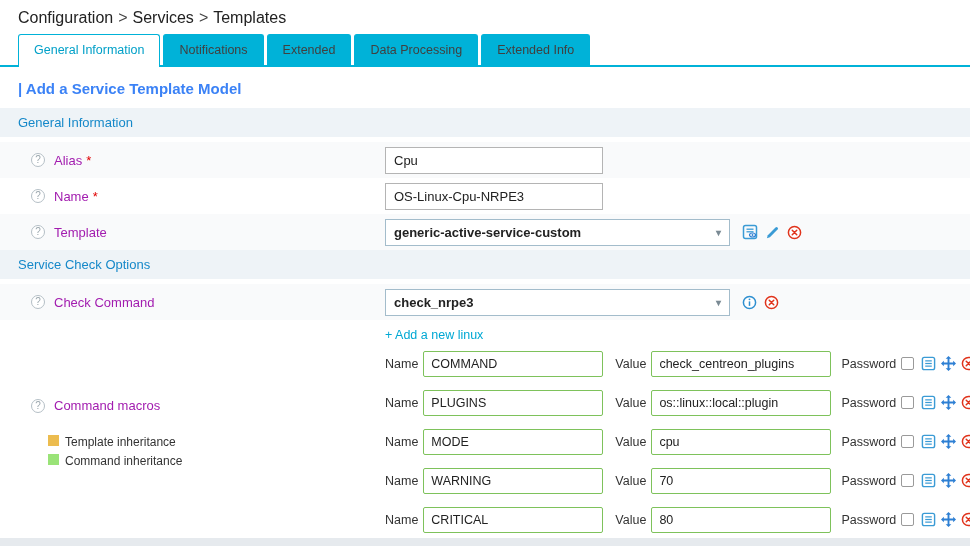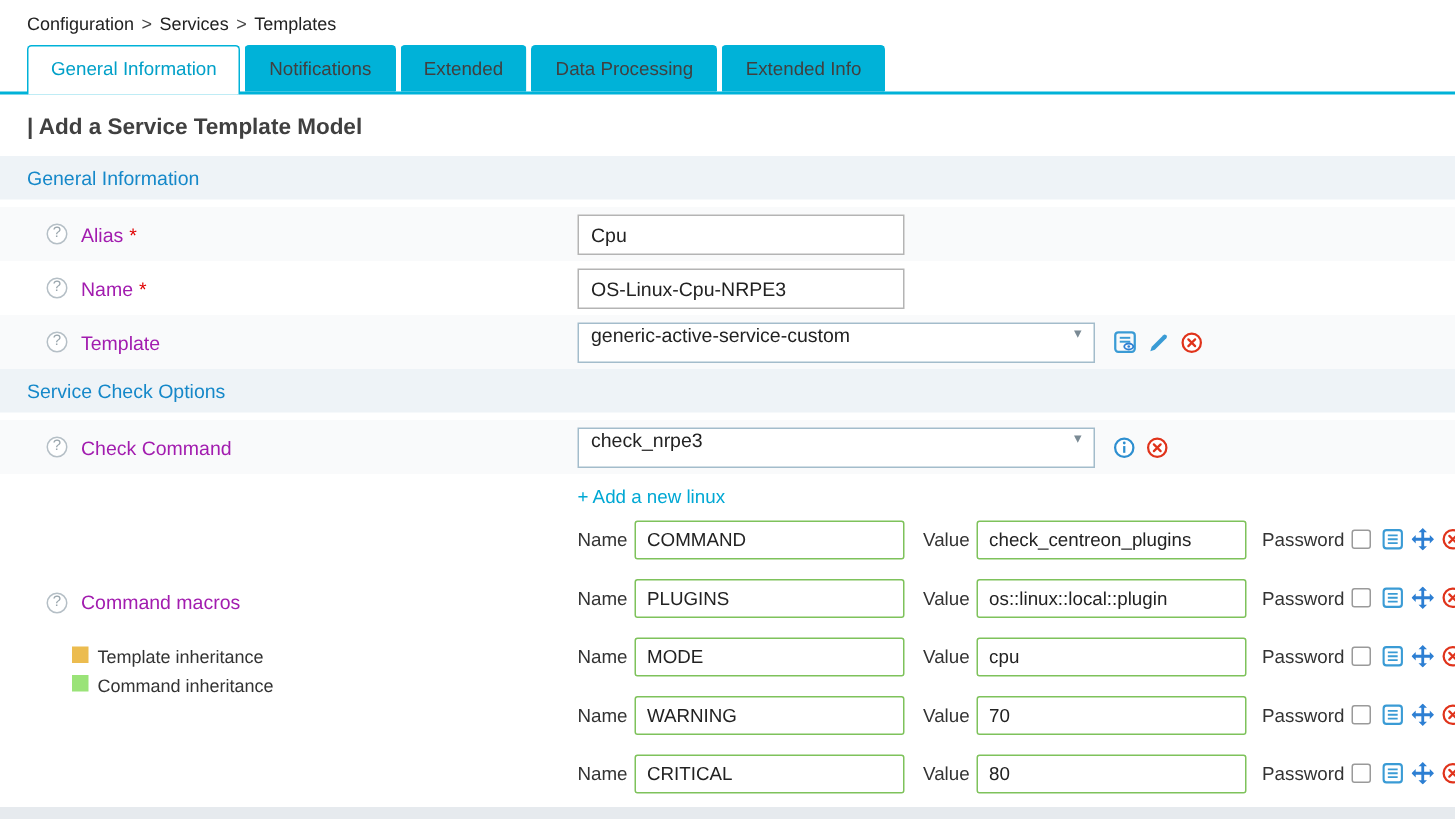--- a/index.html
+++ b/index.html
@@ -10,7 +10,7 @@
     overflow: hidden; position: relative;
   }
   
-  .breadcrumb { padding: 9px 18px 7px; font-size: 12px; color: #222; }
+  .breadcrumb { padding: 9px 18px 7px; font-size: 16px; color: #222; }
   .breadcrumb .crumb { color: #222; cursor: pointer; }
   .breadcrumb .sep { margin: 0 5px; color: #444; }
   

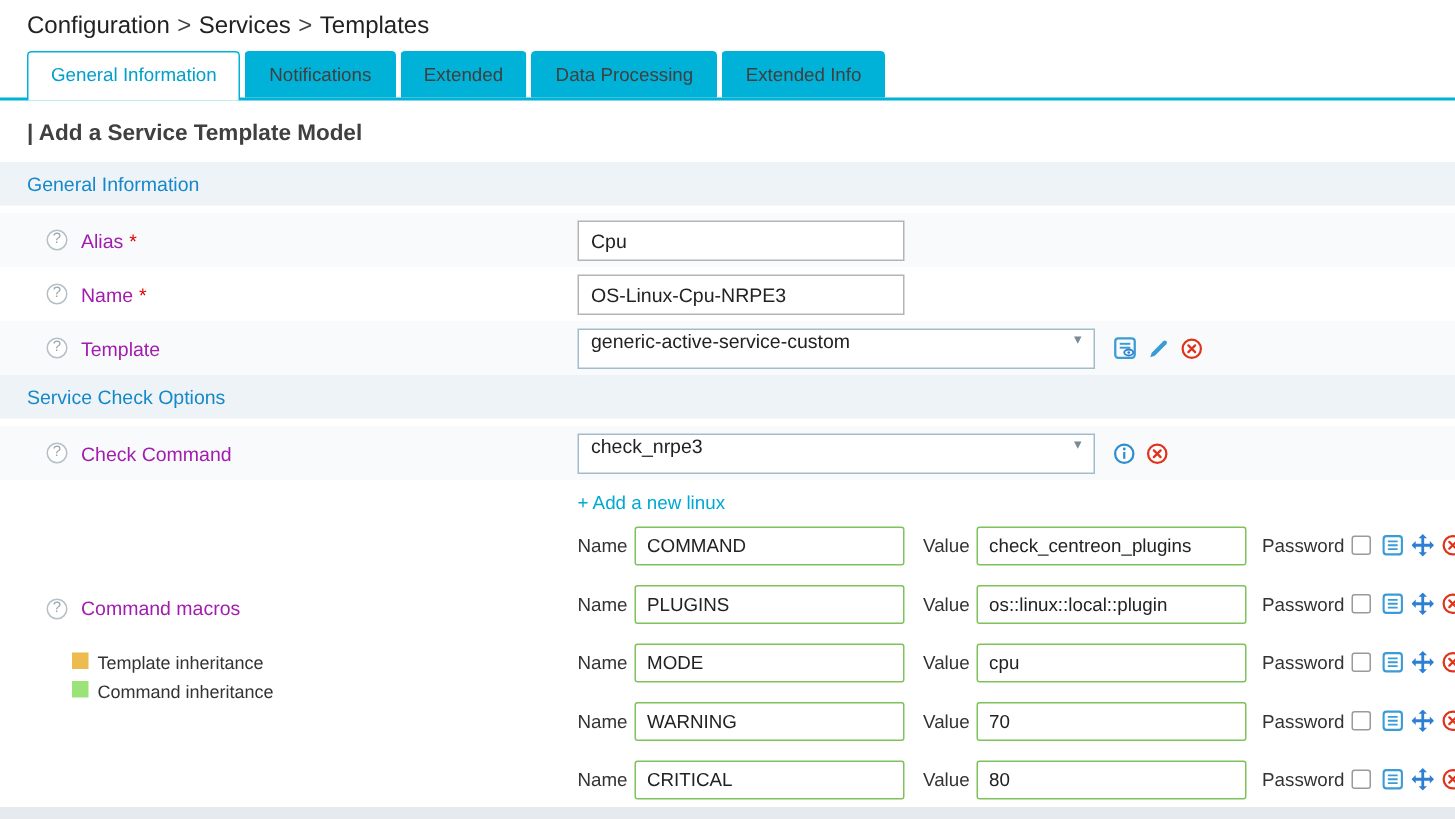--- a/index.html
+++ b/index.html
@@ -23,7 +23,7 @@
   }
   .tab.active { background: #fff; color: #00a0c8; margin-bottom: -2px; padding-bottom: 10px; }
   
-  .page-title { color: #404040; font-size: 15px; font-weight: bold; padding: 13px 18px 11px; }
+  .page-title { color: #3b82f6; font-size: 15px; font-weight: bold; padding: 13px 18px 11px; }
   .section-header { background: #eef3f7; color: #1588c9; font-size: 13px; padding: 7px 18px; margin-bottom: 5px; }
   
   .form-row { display: flex; align-items: center; min-height: 36px; padding: 0 18px; }

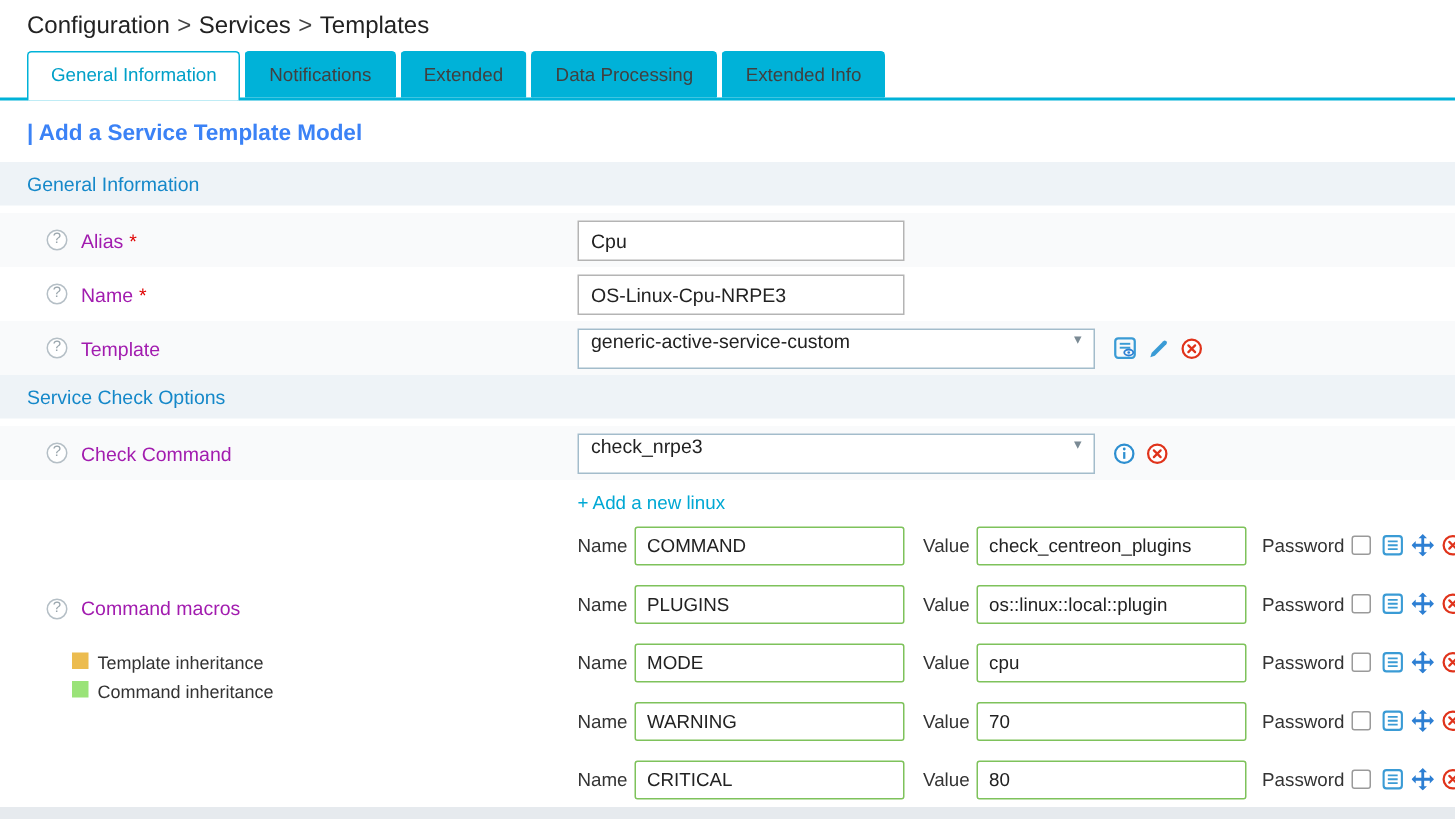--- a/index.html
+++ b/index.html
@@ -43,7 +43,7 @@
   }
   .select {
     width: 345px; height: 27px; border: 1px solid #a3bccb; background: #fff;
-    display: flex; padding: 0 8px; font-size: 13px; cursor: pointer;
+    display: flex; align-items: center; padding: 0 8px; font-size: 13px; cursor: pointer; font-weight: bold;
   }
   .select-value { flex: 1; color: #222; }
   .select-arrow { color: #7a8a94; font-size: 10px; }

